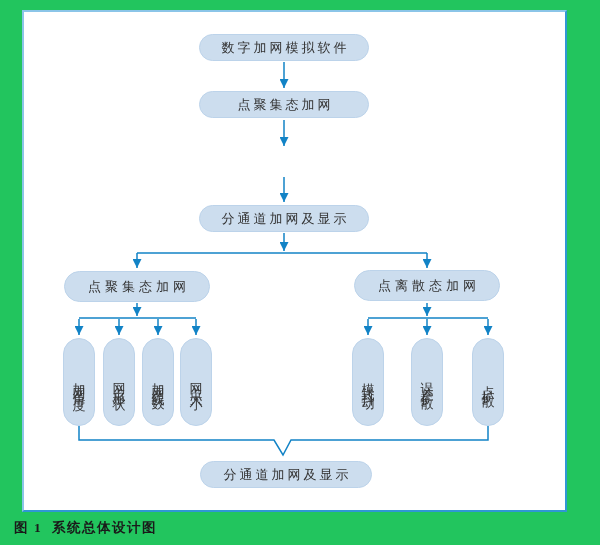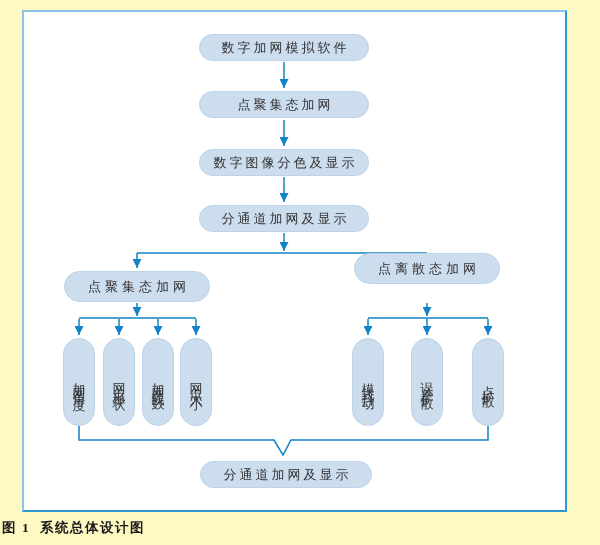--- a/index.html
+++ b/index.html
@@ -4,7 +4,7 @@
 <style>
   html,body { margin:0; padding:0; background:#ffffff; }
   .canvas {
-    position:relative; width:600px; height:545px; background:#fef9c3;
+    position:relative; width:600px; height:545px; background:#22c55e;
     font-family:"Liberation Serif","DejaVu Serif",serif; overflow:hidden;
   }
   .frame {

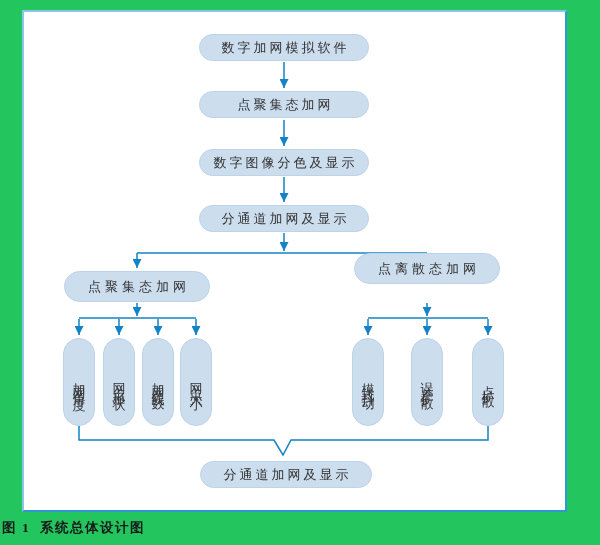--- a/index.html
+++ b/index.html
@@ -75,7 +75,6 @@
 
   <div class="node hbox" style="left:199px; top:34px;  width:170px;">数字加网模拟软件</div>
   <div class="node hbox" style="left:199px; top:91px;  width:170px;">点聚集态加网</div>
-  <div class="node hbox" style="left:199px; top:149px; width:170px;">数字图像分色及显示</div>
   <div class="node hbox" style="left:199px; top:205px; width:170px;">分通道加网及显示</div>
 
   <div class="node bbox" style="left:64px;  top:271px; width:146px;">点聚集态加网</div>

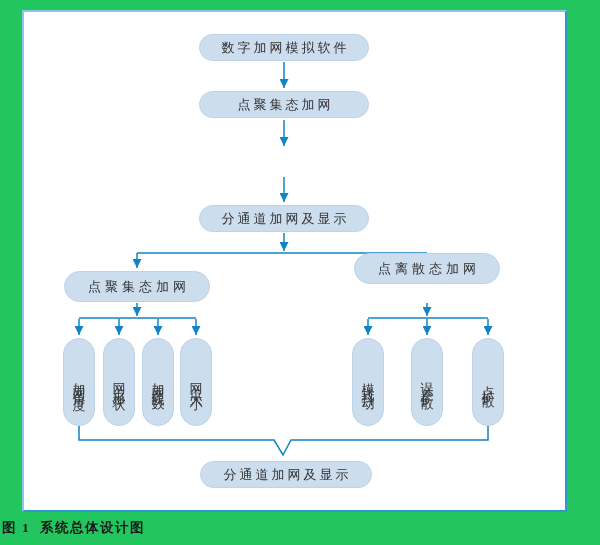--- a/index.html
+++ b/index.html
@@ -78,7 +78,7 @@
   <div class="node hbox" style="left:199px; top:205px; width:170px;">分通道加网及显示</div>
 
   <div class="node bbox" style="left:64px;  top:271px; width:146px;">点聚集态加网</div>
-  <div class="node bbox" style="left:354px; top:253px; width:146px;">点离散态加网</div>
+  <div class="node bbox" style="left:354px; top:270px; width:146px;">点离散态加网</div>
 
   <div class="node pill" style="left:63px;  top:338px;">加网角度</div>
   <div class="node pill" style="left:103px; top:338px;">网点形状</div>

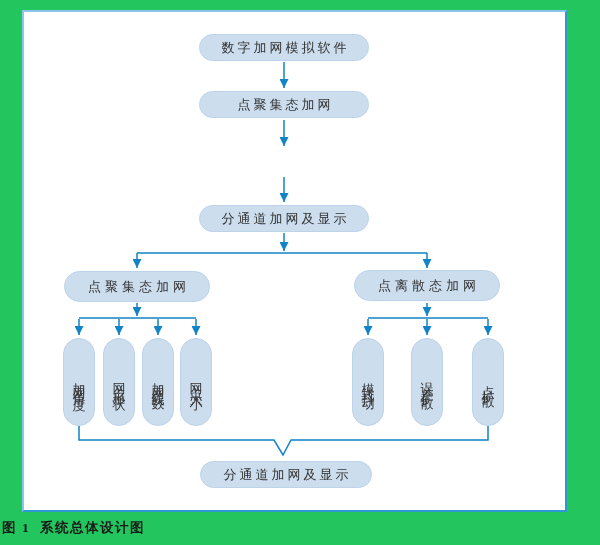--- a/index.html
+++ b/index.html
@@ -28,7 +28,7 @@
     letter-spacing:5px; text-indent:0;
   }
   .caption {
-    position:absolute; left:2px; top:519px; color:#1a1a1a;
+    position:absolute; left:14px; top:519px; color:#1a1a1a;
     font-size:13.5px; font-weight:bold; letter-spacing:1.5px; white-space:pre;
   }
 </style>

